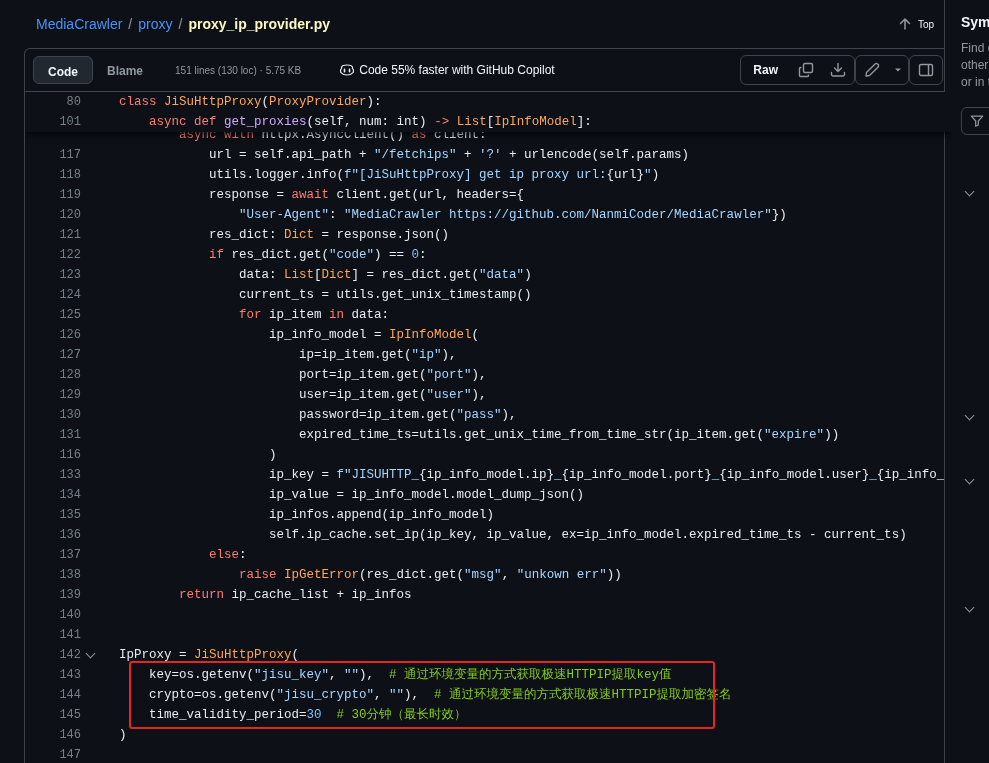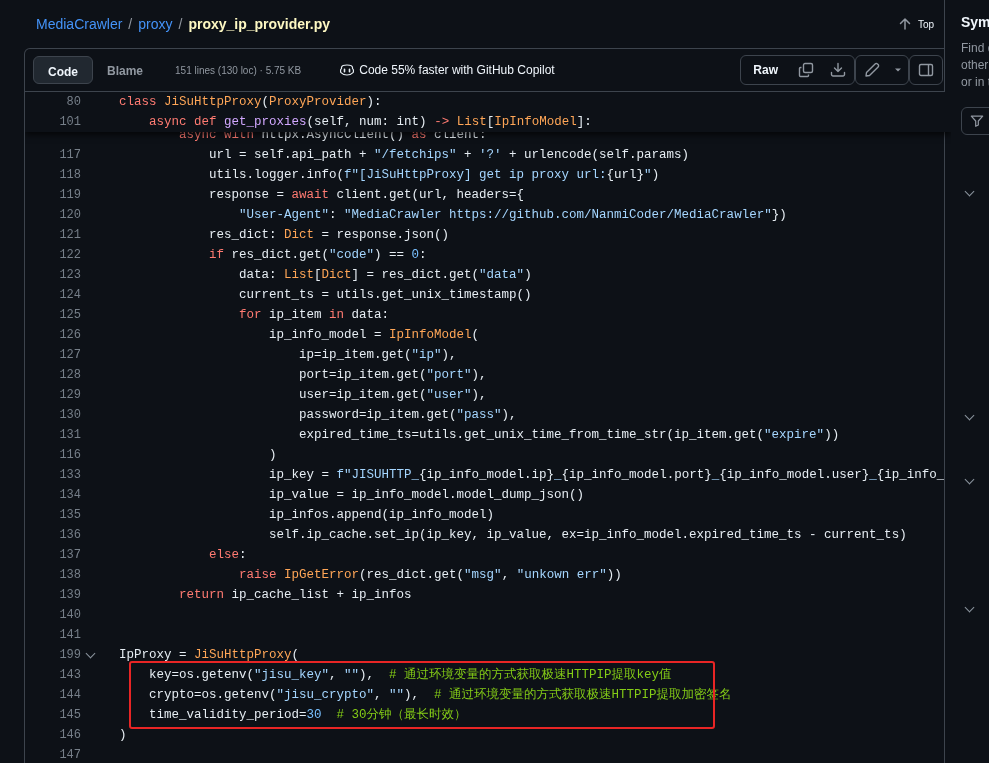--- a/index.html
+++ b/index.html
@@ -289,7 +289,7 @@
             <span class="cl"></span>
           </div>
           <div class="crow">
-            <span class="ln">199</span>
+            <span class="ln">142</span>
             <span class="fold">
               <i class="chev"></i>
             </span>

